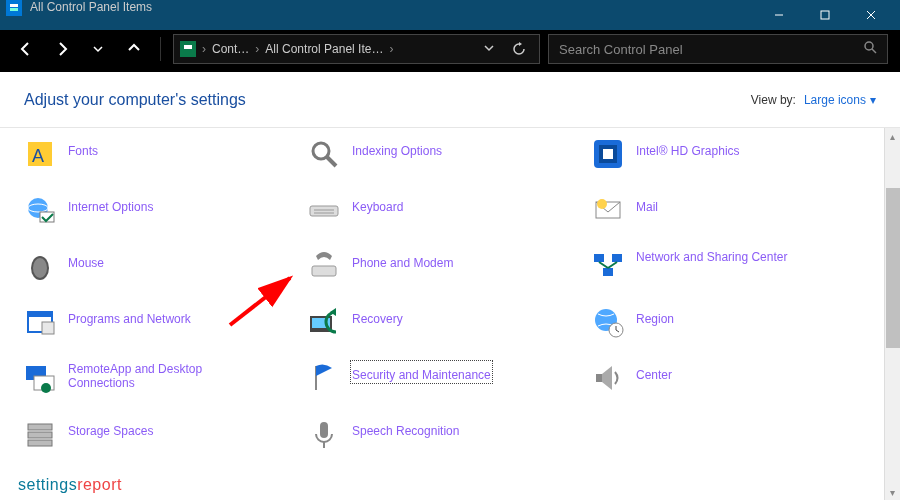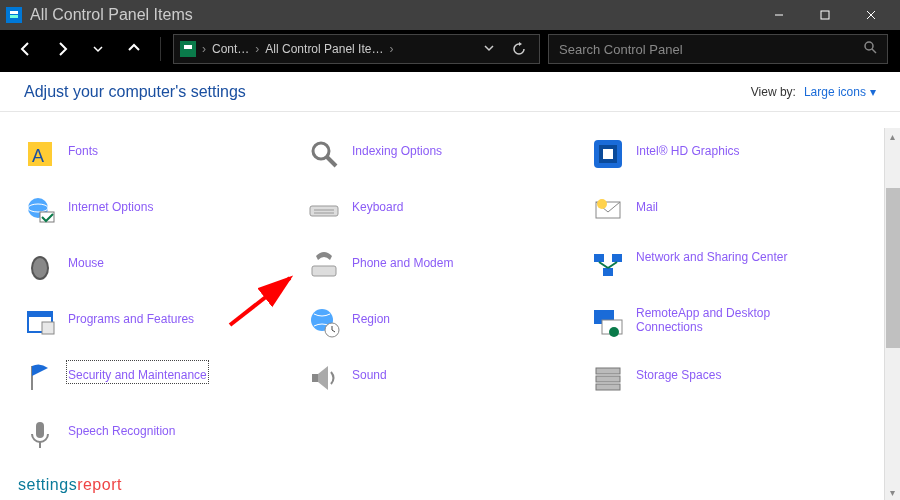--- a/index.html
+++ b/index.html
@@ -6,7 +6,7 @@
   body { width: 900px; height: 500px; background: #fff; overflow: hidden; position: relative; }
 
   
-  .titlebar { height: 30px; background: #404040; color: #fff; display: flex; align-items: center; padding: 0 6px; font-size: 16px; }
+  .titlebar { height: 30px; background: #0c4a6e; color: #fff; display: flex; padding: 0 6px; font-size: 12px; }
   .titlebar .app-icon { width: 16px; height: 16px; background:#0078d7; margin-right: 8px; display:flex; align-items:center; justify-content:center; }
   .titlebar .app-icon svg { width:10px; height:10px; }
   .titlebar .title { flex: 1; color:#ccc; }

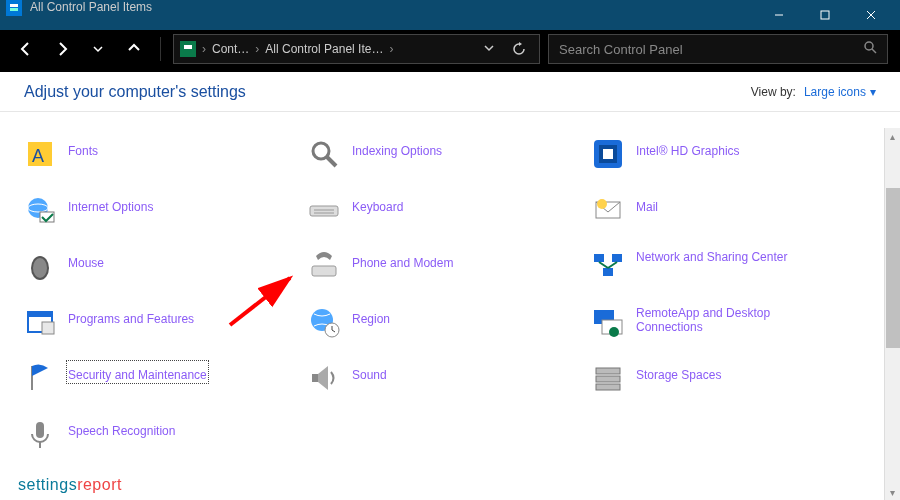--- a/index.html
+++ b/index.html
@@ -30,7 +30,7 @@
   .search-mag { color:#888; }
 
   
-  .content-header { height:40px; display:flex; align-items:center; padding: 0 24px; border-bottom:1px solid #e6e6e6; }
+  .content-header { height:56px; display:flex; align-items:center; padding: 0 24px; border-bottom:1px solid #e6e6e6; }
   .content-header .h-title { color:#1a4fa0; font-size:16px; flex:1; }
   .viewby { font-size:12px; color:#333;text-align:center; }
   .viewby-val { color:#1a6bd8; margin-left:8px; }

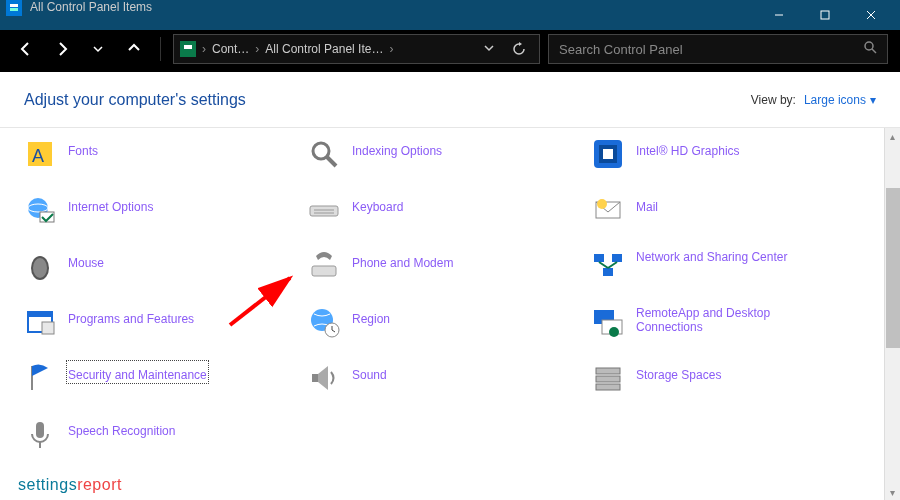--- a/index.html
+++ b/index.html
@@ -258,7 +258,7 @@
             <rect x="18" y="16" width="12" height="12" fill="#e8e8e8" stroke="#888"></rect>
           </svg>
       </div>
-      <div class="lbl">Programs and Features</div>
+      <div class="lbl">Programs and Network</div>
     </div>
 
     <div class="item">

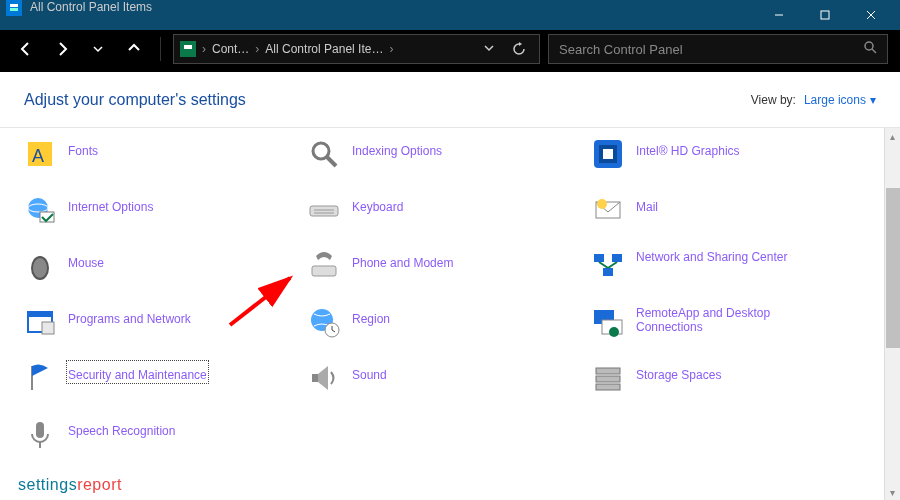--- a/index.html
+++ b/index.html
@@ -260,6 +260,17 @@
       </div>
       <div class="lbl">Programs and Network</div>
     </div>
+    <div class="item">
+      <div class="ic">
+        <svg viewBox="0 0 32 32">
+            <rect x="2" y="10" width="22" height="16" fill="#444"></rect>
+            <rect x="4" y="12" width="18" height="10" fill="#6cf"></rect>
+            <path d="M28 6 A10 10 0 1 0 28 26" stroke="#0a7a4a" stroke-width="3" fill="none"></path>
+            <path d="M28 2 L28 10 L22 6 Z" fill="#0a7a4a"></path>
+          </svg>
+      </div>
+      <div class="lbl">Recovery</div>
+    </div>
 
     <div class="item">
       <div class="ic">

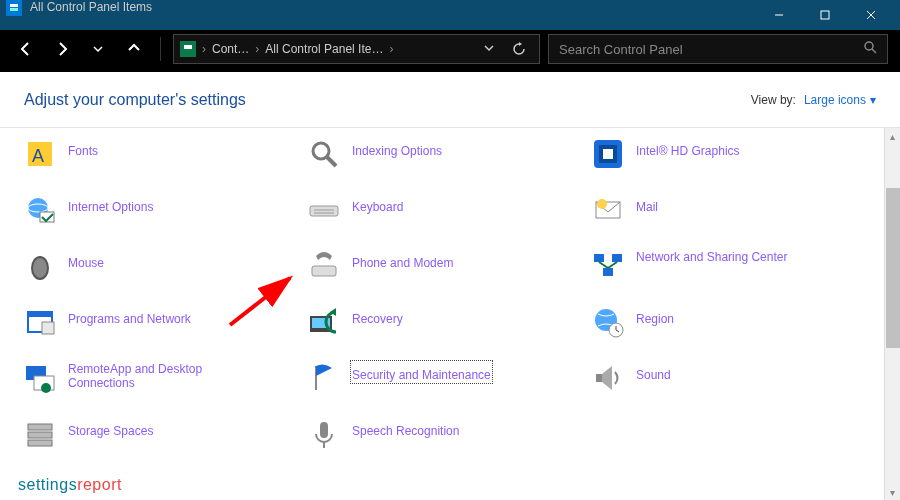--- a/index.html
+++ b/index.html
@@ -311,7 +311,7 @@
             <path d="M23 10 Q28 16 23 22" stroke="#888" fill="none" stroke-width="2"></path>
           </svg>
       </div>
-      <div class="lbl">Sound</div>
+      <div class="lbl">Center</div>
     </div>
     <div class="item">
       <div class="ic">

